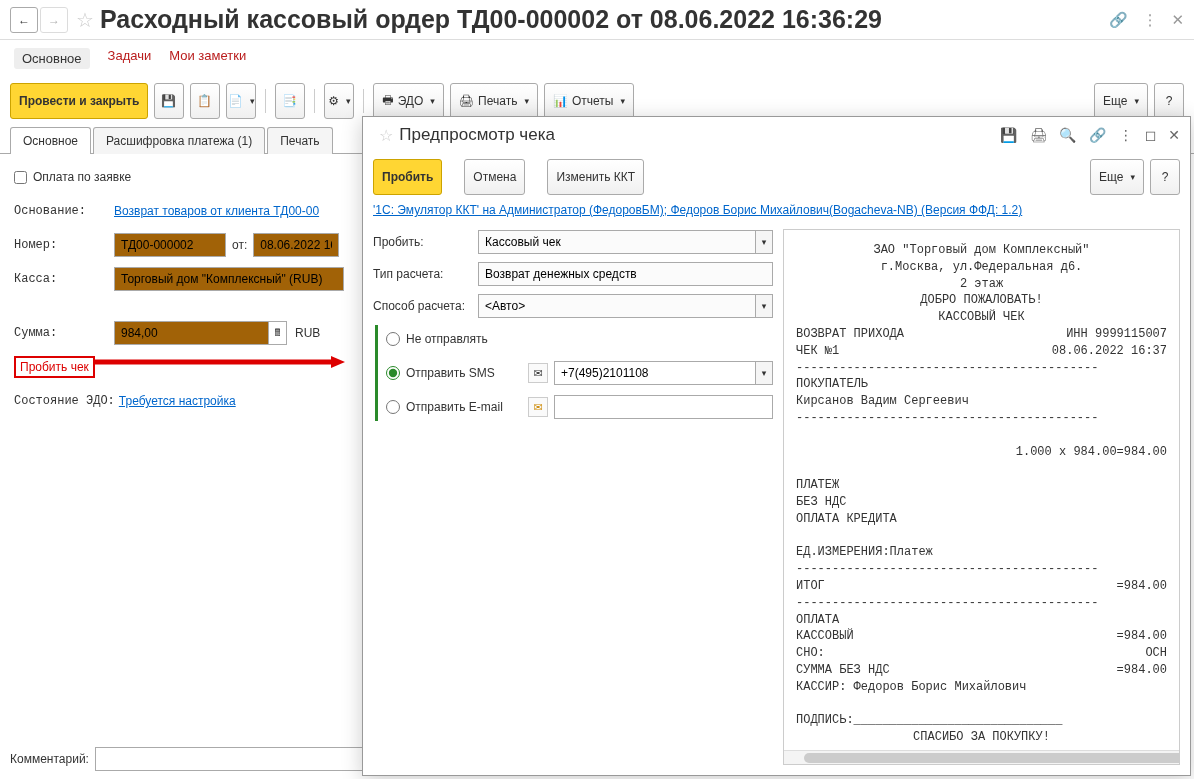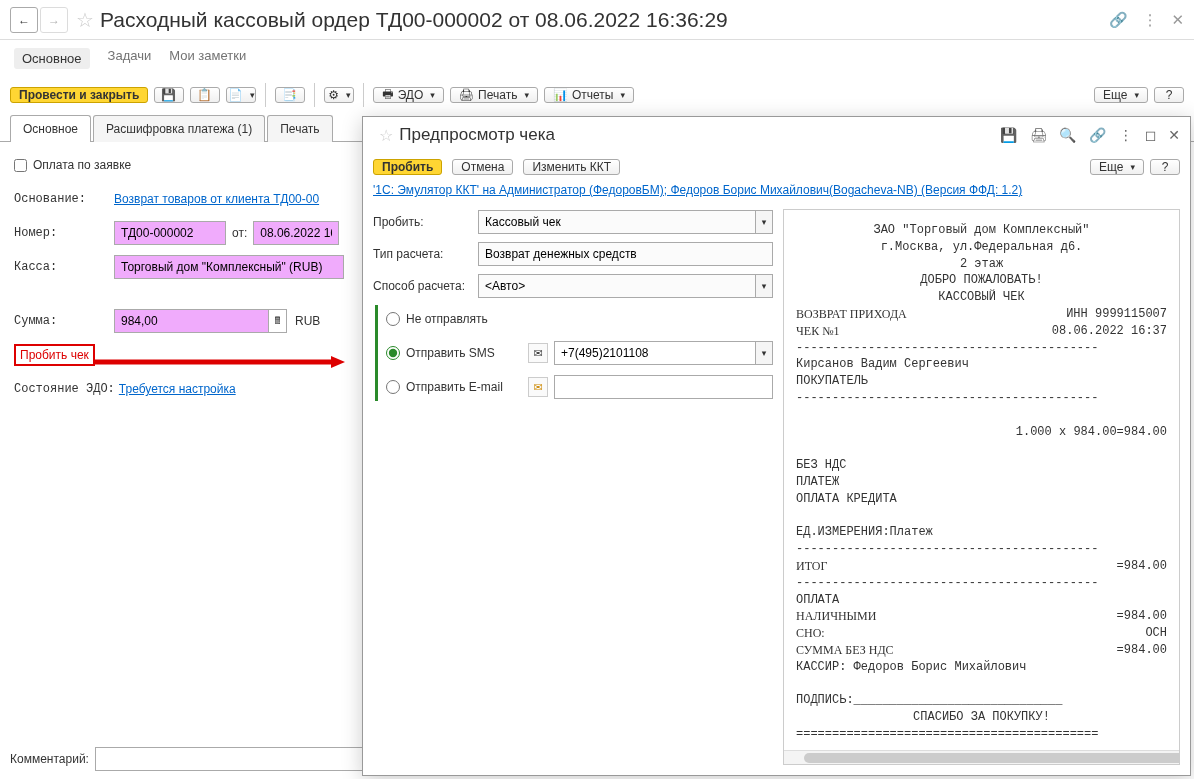--- a/index.html
+++ b/index.html
@@ -10,7 +10,7 @@
 .nav-btn { width: 28px; height: 26px; border: 1px solid #aaa; background: #fff; margin-right: 2px; display: flex; align-items: center; justify-content: center; cursor: pointer; border-radius: 3px; }
 .nav-btn.disabled { opacity: 0.4; }
 .star-icon { color: #ccc; font-size: 20px; margin: 0 6px; }
-.page-title { font-size: 21px; font-weight: normal; flex: 1; }
+.page-title { font-size: 25px; font-weight: bold; flex: 1; }
 .header-right { display: flex; gap: 14px; align-items: center; }
 .header-icon { color: #999; font-size: 15px; cursor: pointer; }
 

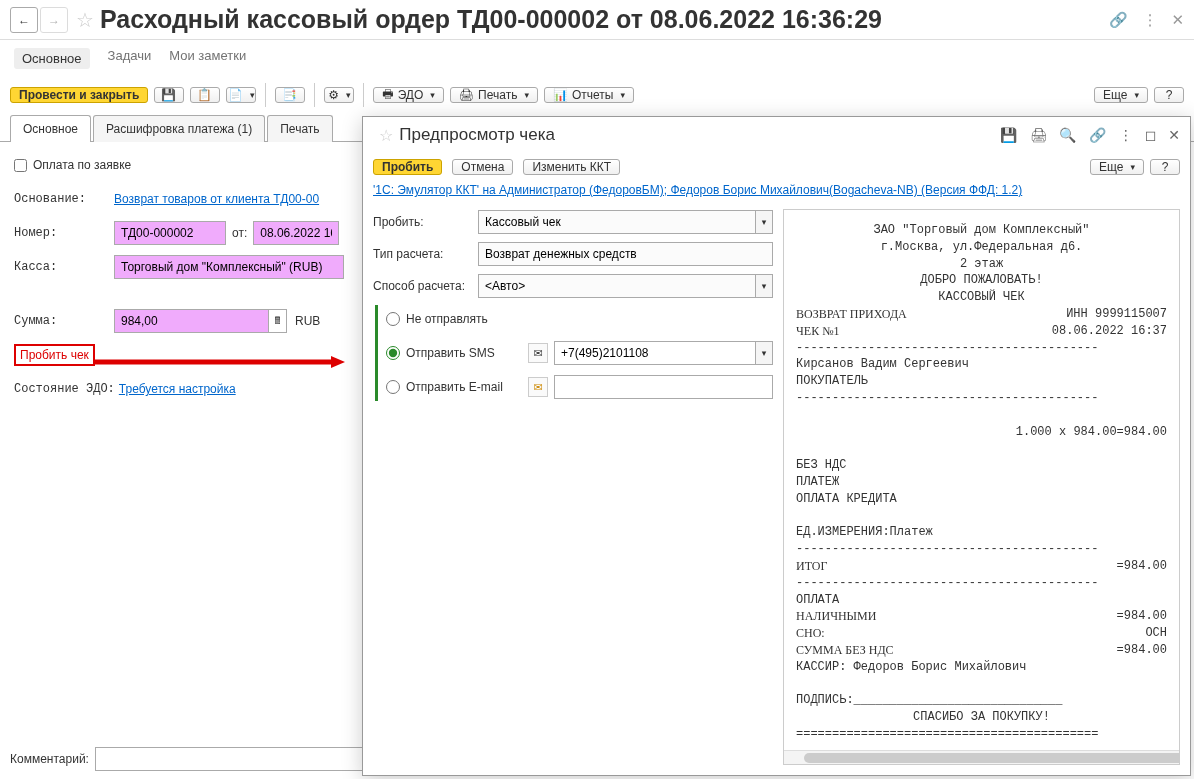--- a/index.html
+++ b/index.html
@@ -16,7 +16,7 @@
 
 
 .nav-tabs { display: flex; gap: 18px; padding: 8px 14px; }
-.nav-tab { color: #737373; cursor: pointer; font-size: 13px; }
+.nav-tab { color: #b91c1c; cursor: pointer; font-size: 13px; }
 .nav-tab.active { background: #eee; color: #333; padding: 3px 8px; border-radius: 3px; }
 
 

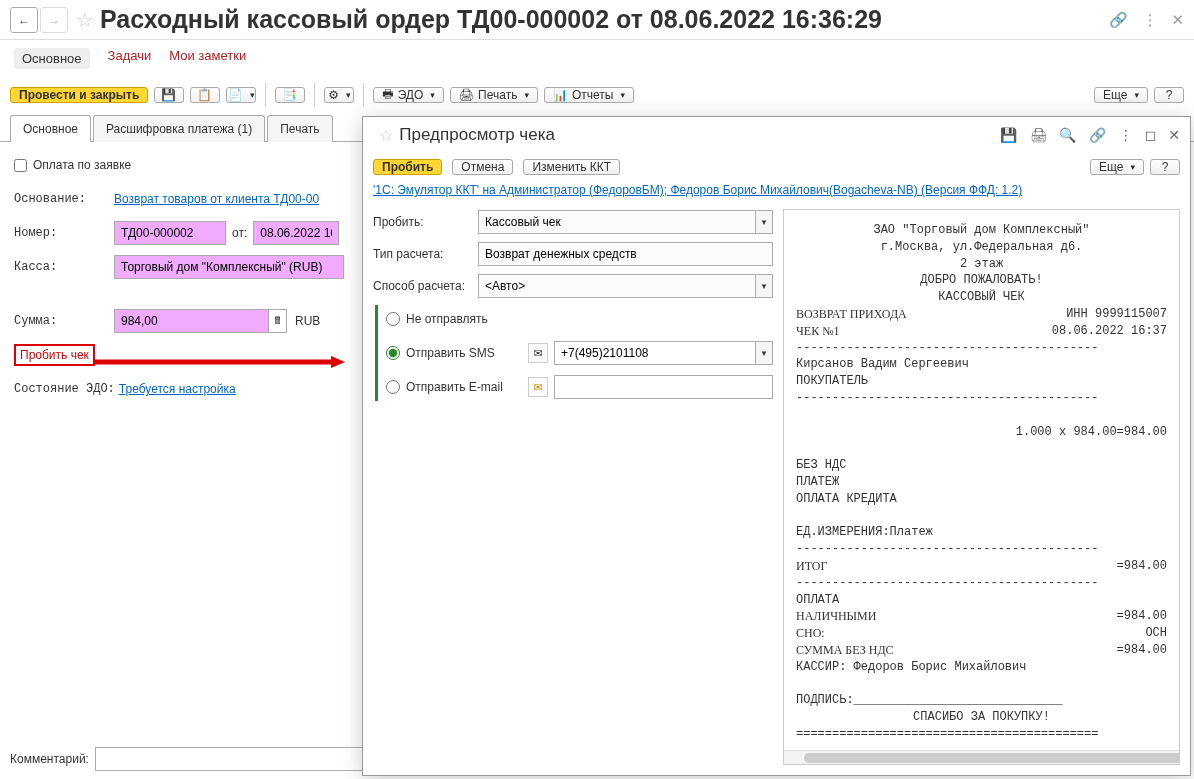--- a/index.html
+++ b/index.html
@@ -21,7 +21,7 @@
 
 
 .toolbar { display: flex; align-items: center; padding: 6px 10px; gap: 6px; border-bottom: 1px solid transparent; }
-.btn { height: 16px; border: 1px solid #aaa; background: linear-gradient(#fff, #f0f0f0); border-radius: 3px; padding: 0 8px; display: flex; align-items: center; cursor: pointer; font-size: 12px; gap: 4px; }
+.btn { height: 36px; border: 1px solid #aaa; background: linear-gradient(#fff, #f0f0f0); border-radius: 3px; padding: 0 8px; display: flex; align-items: center; cursor: pointer; font-size: 12px; gap: 4px; }
 .btn.yellow { background: #ffd633; border-color: #cca300; font-weight: bold; }
 .btn.icon-only { width: 30px; padding: 0; justify-content: center; }
 .btn .caret { font-size: 9px; margin-left: 3px; }

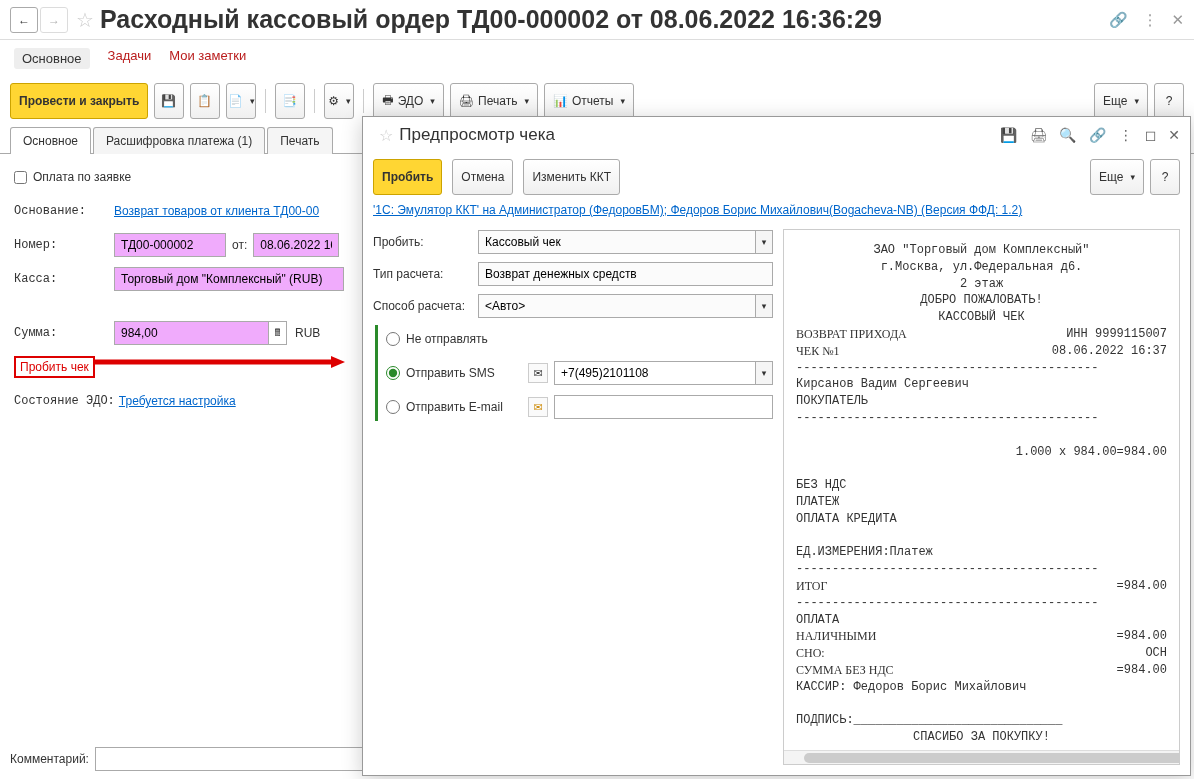--- a/index.html
+++ b/index.html
@@ -50,7 +50,7 @@
 .panel-header-icons { display: flex; gap: 12px; align-items: center; }
 .panel-header-icons span { color: #666; cursor: pointer; font-size: 14px; }
 
-.panel-toolbar { display: flex; align-items: center; padding: 6px 10px; gap: 10px; }
+.panel-toolbar { display: flex; align-items: center; padding: 6px 10px; gap: 22px; }
 .panel-info { color: #0066cc; padding: 2px 10px 8px; font-size: 12px; text-decoration: underline; }
 
 .panel-body { display: flex; flex: 1; overflow: hidden; }

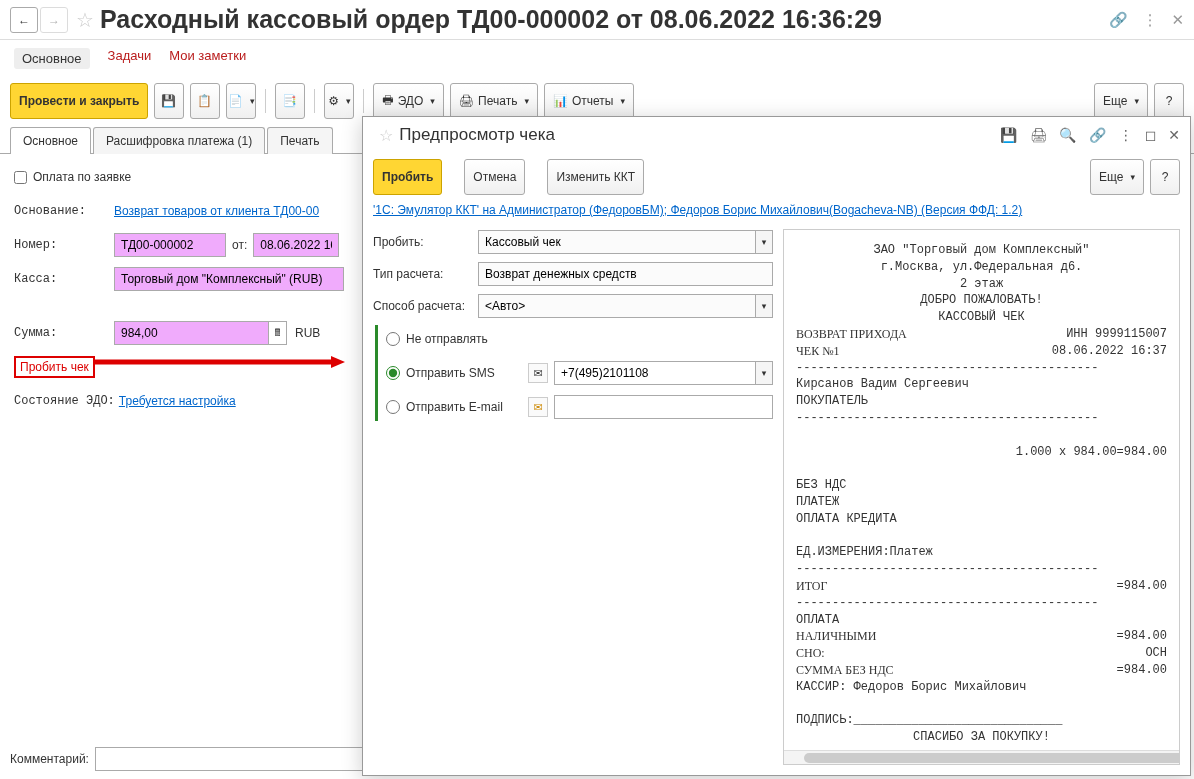--- a/index.html
+++ b/index.html
@@ -37,7 +37,7 @@
 .form-area { padding: 10px 14px; }
 .form-row { display: flex; align-items: center; margin-bottom: 8px; min-height: 26px; }
 .form-label { width: 100px; font-size: 12px; font-family: Liberation Mono, monospace; }
-.form-input { height: 24px; border: 1px solid #aaa; padding: 0 6px; font-size: 12px; background: #f0abfc; }
+.form-input { height: 24px; border: 1px solid #aaa; padding: 0 6px; font-size: 12px; background: #a16207; }
 .form-link { color: #0066cc; text-decoration: underline; cursor: pointer; }
 .checkbox-row { display: flex; align-items: center; gap: 6px; }
 .red-callout { color: #d00; cursor: pointer; border: 2px solid #d00; padding: 2px 4px; font-weight: normal; }

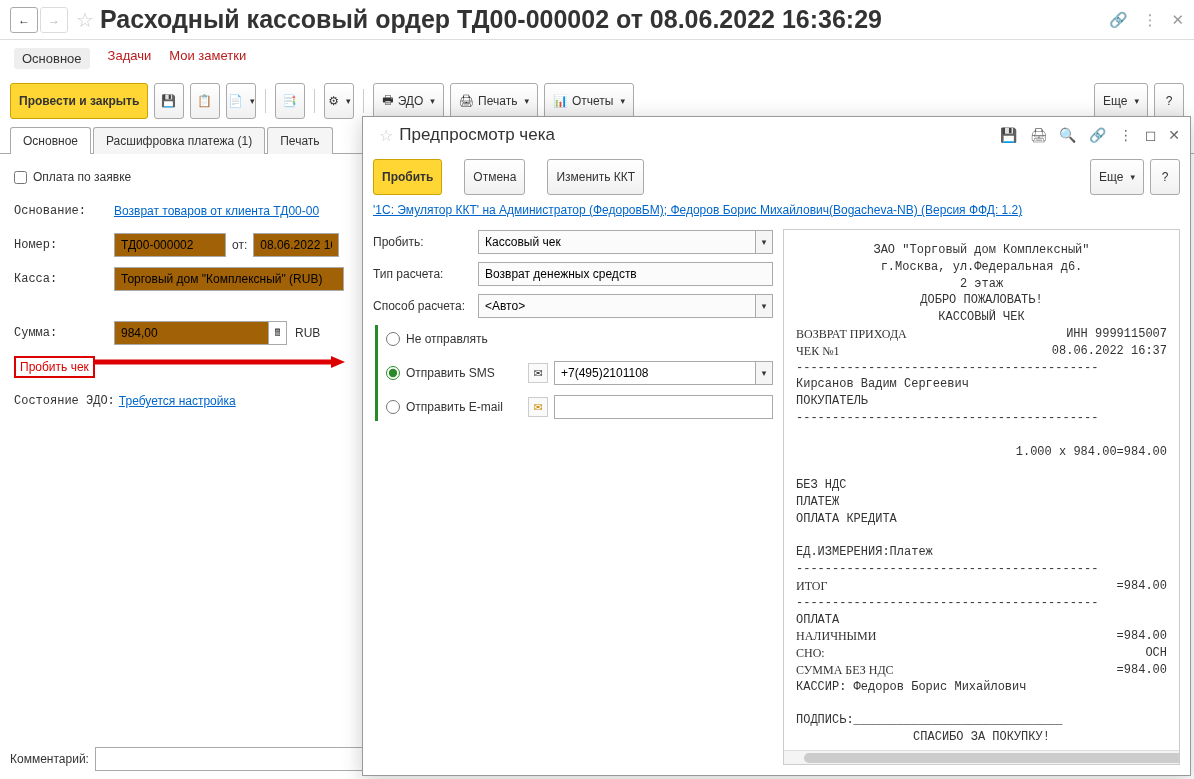--- a/index.html
+++ b/index.html
@@ -76,7 +76,7 @@
 .radio-row .phone-group .drop { width:18px; height:24px; border:1px solid #aaa; background:#f5f5f5; display:flex; align-items:center; justify-content:center; font-size:9px; cursor:pointer; }
 .receipt-center { text-align: center; }
 .receipt-row { display: flex; }
-.receipt-row .l { flex: 1; font-family: Liberation Serif, serif; }
+.receipt-row .l { flex: 1; }
 .receipt-row .r { text-align: right; }
 .receipt-sep { letter-spacing: 0; overflow: hidden; white-space: nowrap; }
 

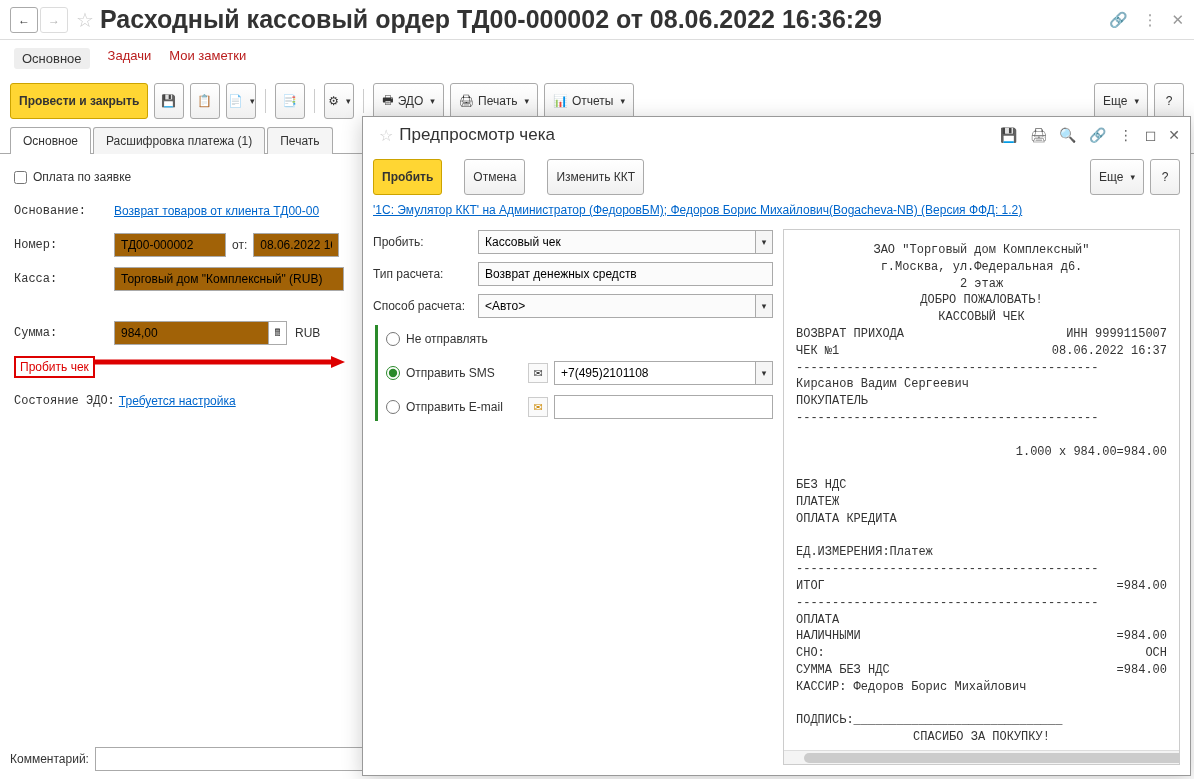--- a/index.html
+++ b/index.html
@@ -272,8 +272,8 @@
           <span class="r">08.06.2022 16:37</span>
         </div>
       <div class="receipt-sep">------------------------------------------</div>
+      <div>ПОКУПАТЕЛЬ</div>
       <div> Кирсанов Вадим Сергеевич</div>
-      <div>ПОКУПАТЕЛЬ</div>
       <div class="receipt-sep">------------------------------------------</div>
       <div>&nbsp;</div>
       <div class="receipt-row">

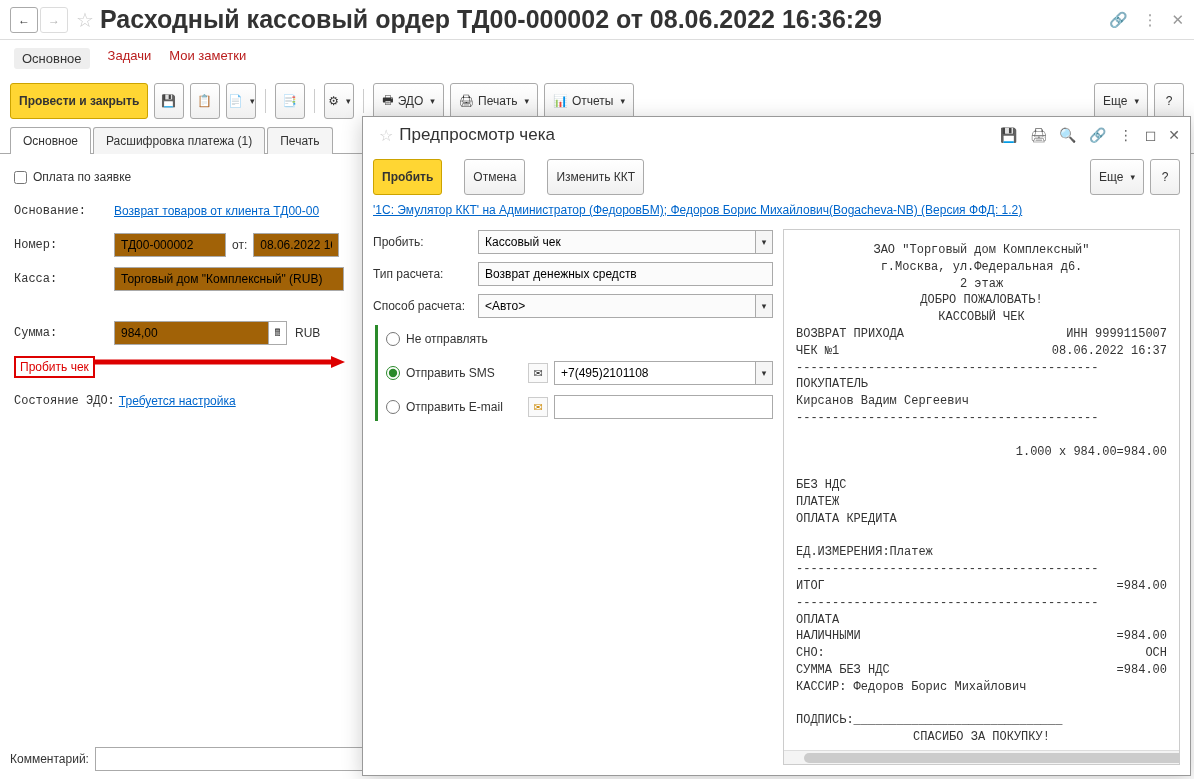--- a/index.html
+++ b/index.html
@@ -281,8 +281,8 @@
           <span class="r">1.000 x 984.00=984.00</span>
         </div>
       <div>&nbsp;</div>
+      <div>ПЛАТЕЖ</div>
       <div>БЕЗ НДС</div>
-      <div>ПЛАТЕЖ</div>
       <div>ОПЛАТА КРЕДИТА</div>
       <div>&nbsp;</div>
       <div>ЕД.ИЗМЕРЕНИЯ:Платеж</div>

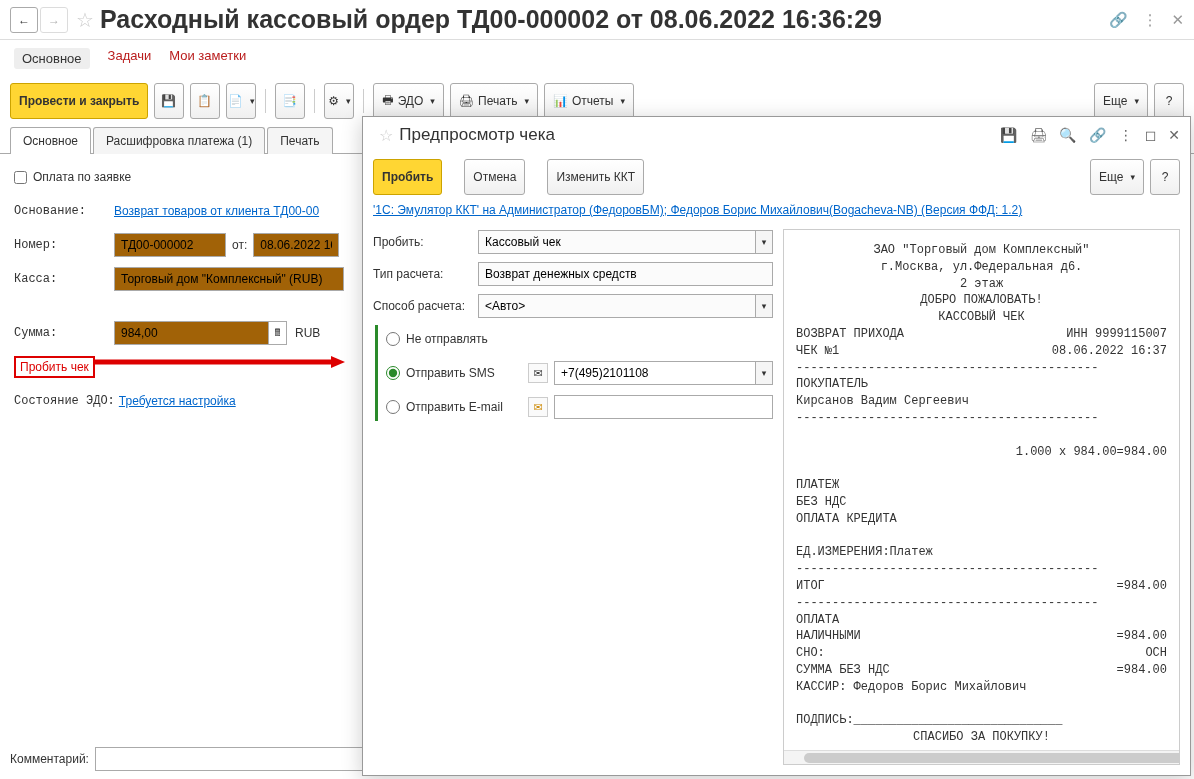--- a/index.html
+++ b/index.html
@@ -294,7 +294,7 @@
       <div class="receipt-sep">------------------------------------------</div>
       <div>ОПЛАТА</div>
       <div class="receipt-row">
-          <span class="l"> НАЛИЧНЫМИ</span>
+          <span class="l"> КАССОВЫЙ</span>
           <span class="r">=984.00</span>
         </div>
       <div class="receipt-row">

